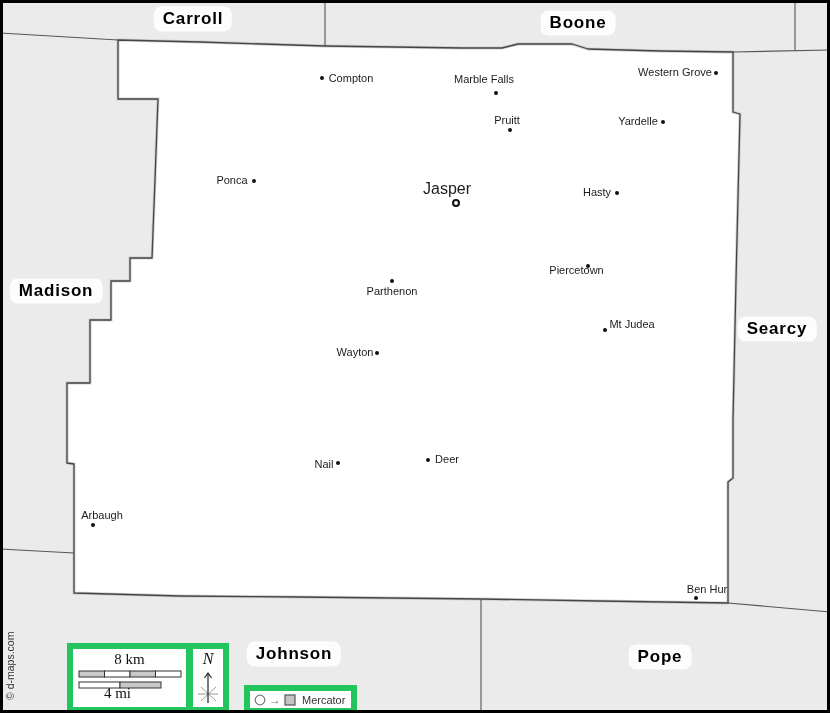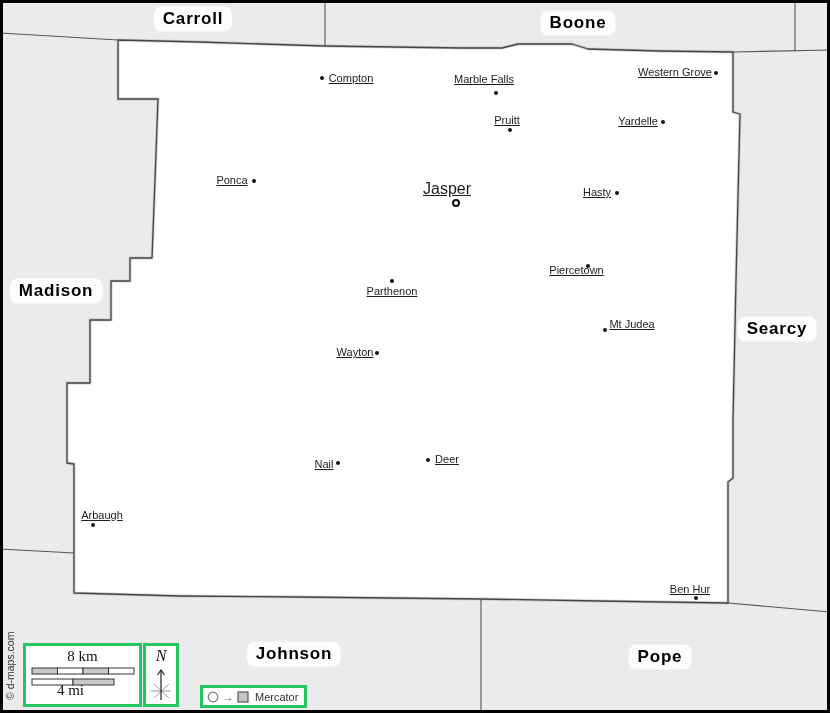--- a/index.html
+++ b/index.html
@@ -64,7 +64,6 @@
     font-size: 11px;
     white-space: nowrap;
     z-index: 9;
-    text-decoration: underline;
   }
   .town-label.seat {
     font-size: 16px;

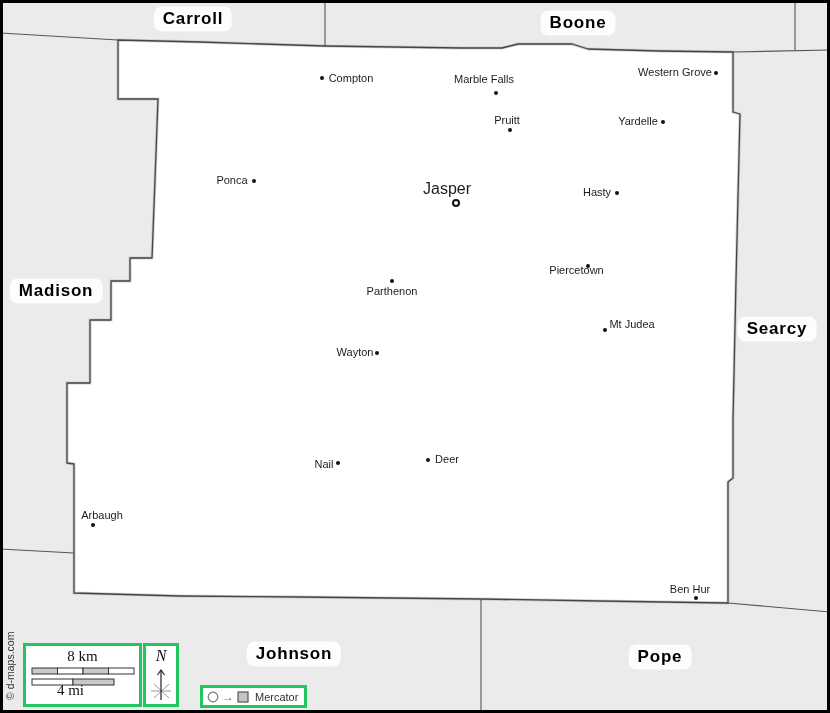--- a/index.html
+++ b/index.html
@@ -197,7 +197,7 @@
       <div class="town-dot" style="left: 93px; top: 525px;"></div>
       <div class="town-label" style="left: 102px; top: 515px;">Arbaugh</div>
       <div class="town-dot" style="left: 696px; top: 598px;"></div>
-      <div class="town-label" style="left: 681px; top: 589px; padding-left: 18px;">Ben Hur</div>
+      <div class="town-label" style="left: 698px; top: 589px; padding-left: 18px;">Ben Hur</div>
     </div>
 
   <div id="scale-box" class="legend-box">

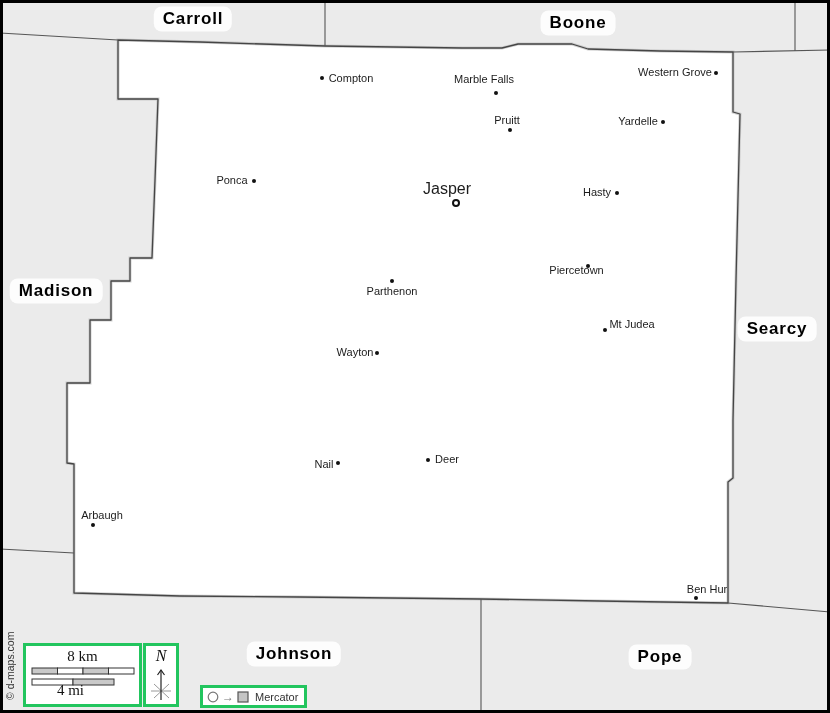--- a/index.html
+++ b/index.html
@@ -72,8 +72,9 @@
   .legend-box {
     position: absolute;
     background: #fff;
-    border: 3px solid #22c55e;
+    border: 6px solid #22c55e;
     z-index: 12;
+    margin-left: 44px;
   }
   #scale-box { left: 23px; top: 643px; width: 113px; height: 58px; }
   .scale-text {

